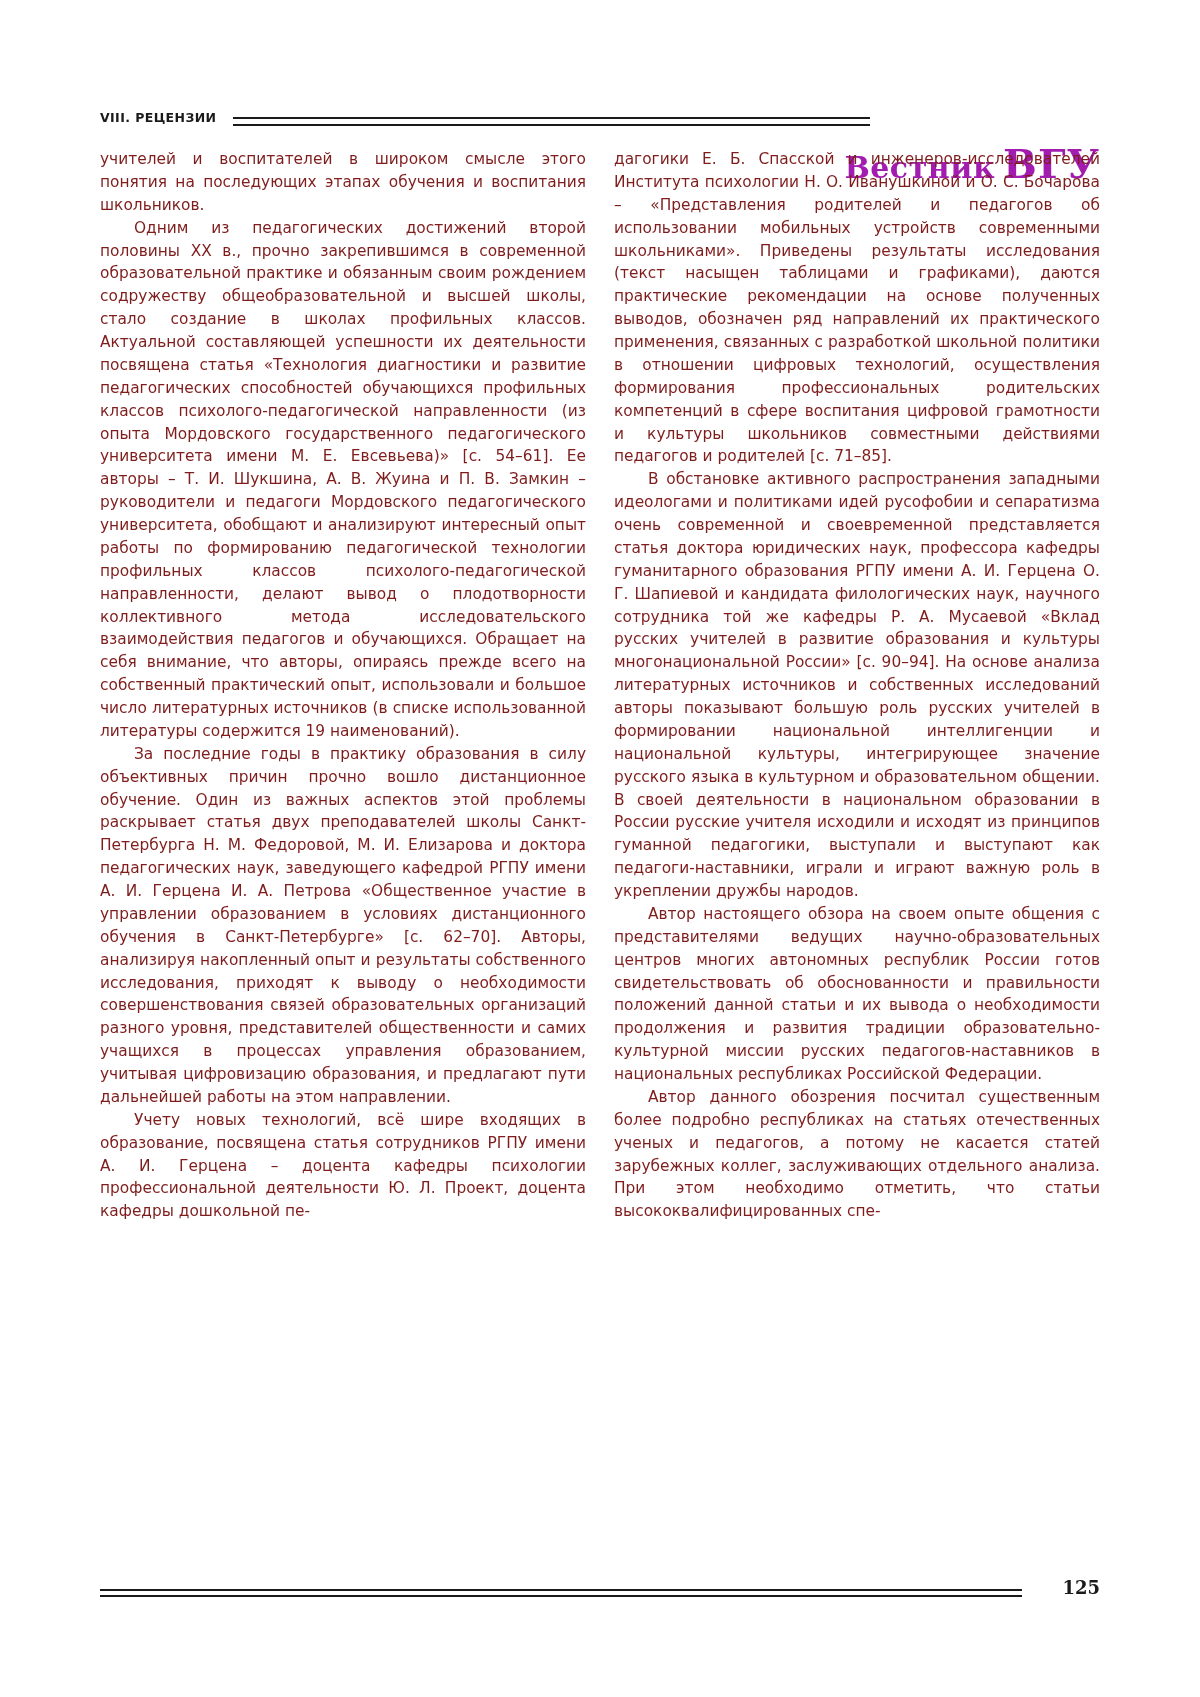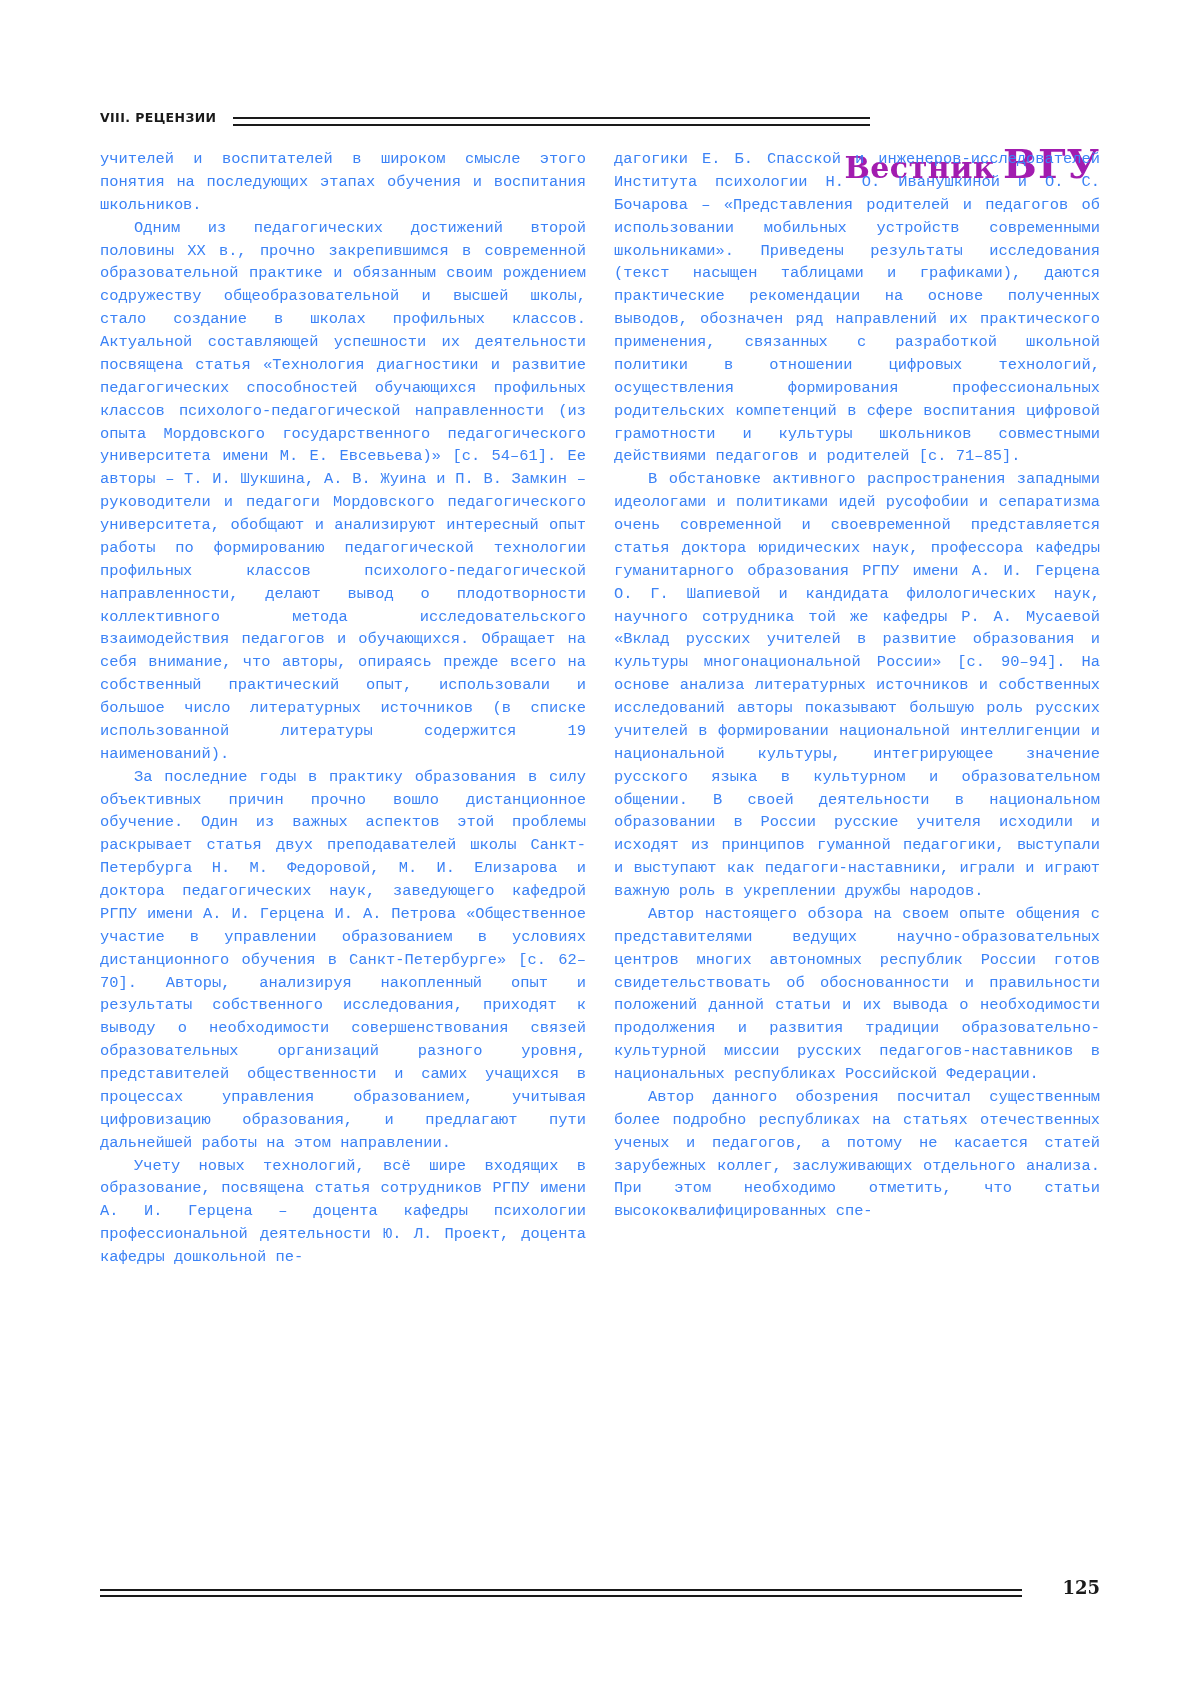--- a/index.html
+++ b/index.html
@@ -80,8 +80,7 @@
     text-align: justify;
     text-justify: inter-word;
     hyphens: manual;
-    color: #3b82f6;
-    font-family: Liberation Mono, monospace;
+    color: #7f1d1d;
   }
   p.indent {
     text-indent: 34px;

